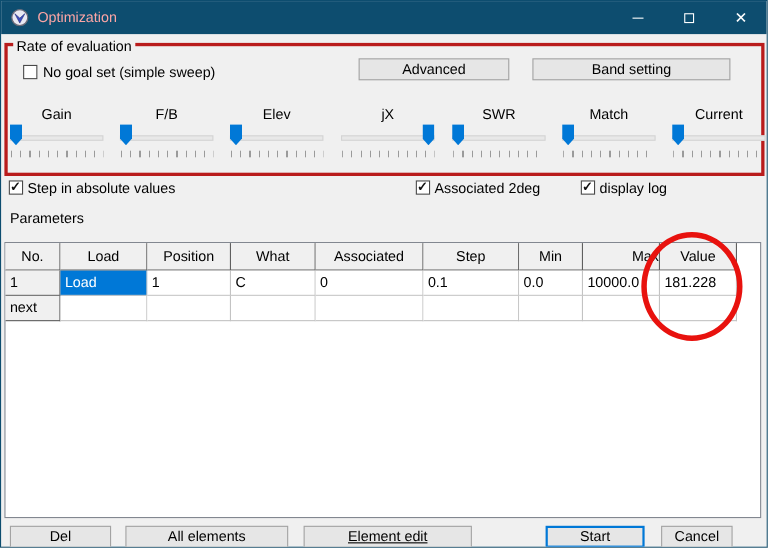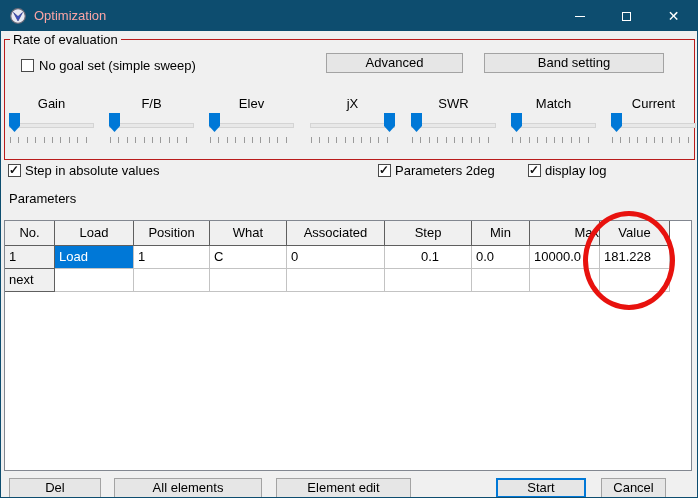--- a/index.html
+++ b/index.html
@@ -27,7 +27,7 @@
   
   .groupbox {
     position: absolute; left: 3px; top: 38px; width: 691px; height: 121px;
-    border: 1px solid #b91c1c;
+    border: 3px solid #b91c1c;
   }
   .groupbox-label {
     position: absolute; left: 5px; top: -8px; background: #f0f0f0; padding: 0 3px;

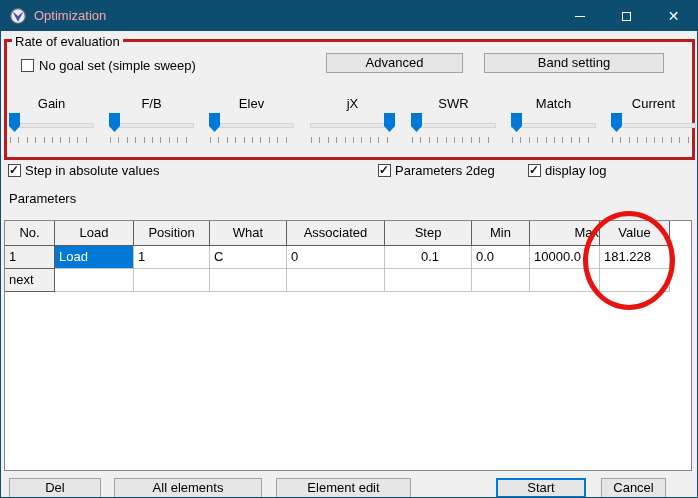--- a/index.html
+++ b/index.html
@@ -171,7 +171,7 @@
   <span class="cb-box checked" style="left:7px; top:163px;"></span>
   <span class="cb-label" style="left:24px; top:162px;">Step in absolute values</span>
   <span class="cb-box checked" style="left:377px; top:163px;"></span>
-  <span class="cb-label" style="left:394px; top:162px;">Parameters 2deg</span>
+  <span class="cb-label" style="left:394px; top:162px;">Associated 2deg</span>
   <span class="cb-box checked" style="left:527px; top:163px;"></span>
   <span class="cb-label" style="left:544px; top:162px;">display log</span>
 

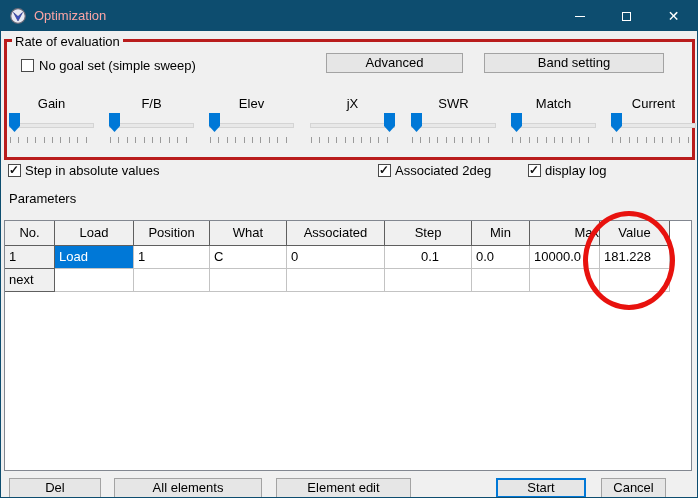--- a/index.html
+++ b/index.html
@@ -195,7 +195,7 @@
       <div class="t-cell dcell" style="width:76px;">1</div>
       <div class="t-cell dcell" style="width:77px;">C</div>
       <div class="t-cell dcell" style="width:98px;">0</div>
-      <div class="t-cell dcell" style="width:87px;text-align:center;">0.1</div>
+      <div class="t-cell dcell" style="width:87px;">0.1</div>
       <div class="t-cell dcell" style="width:58px;">0.0</div>
       <div class="t-cell dcell" style="width:70px;">10000.0</div>
       <div class="t-cell dcell" style="width:70px;">181.228</div>

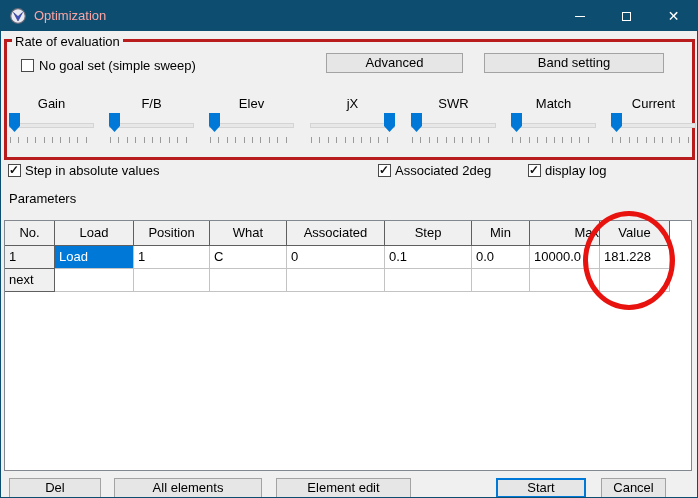--- a/index.html
+++ b/index.html
@@ -217,7 +217,7 @@
 
   <div class="btn" style="left:8px;   top:477px; width:92px;">Del</div>
   <div class="btn" style="left:113px; top:477px; width:148px;">All elements</div>
-  <div class="btn" style="left:275px; top:477px; width:135px;">Element edit</div>
+  <div class="btn" style="left:275px; top:477px; width:153px;text-decoration:underline;">Element edit</div>
   <div class="btn default-focus" style="left:495px; top:477px; width:90px;">Start</div>
   <div class="btn" style="left:600px; top:477px; width:65px;">Cancel</div>
 

